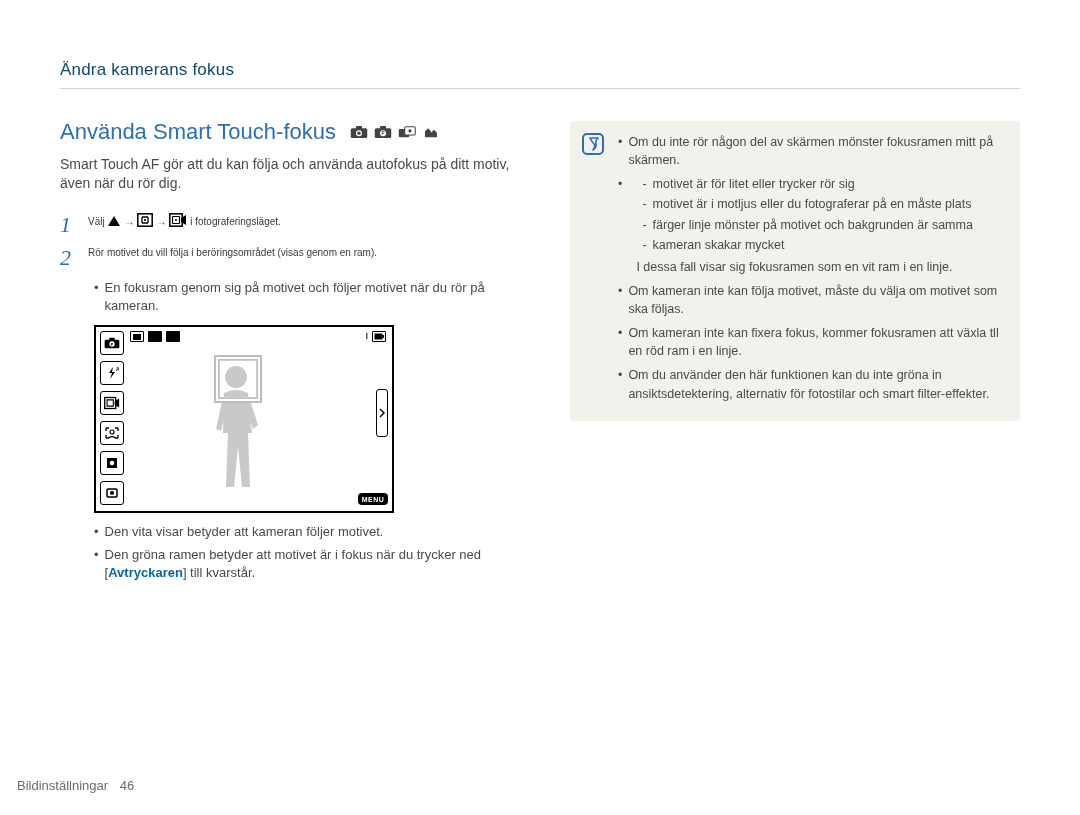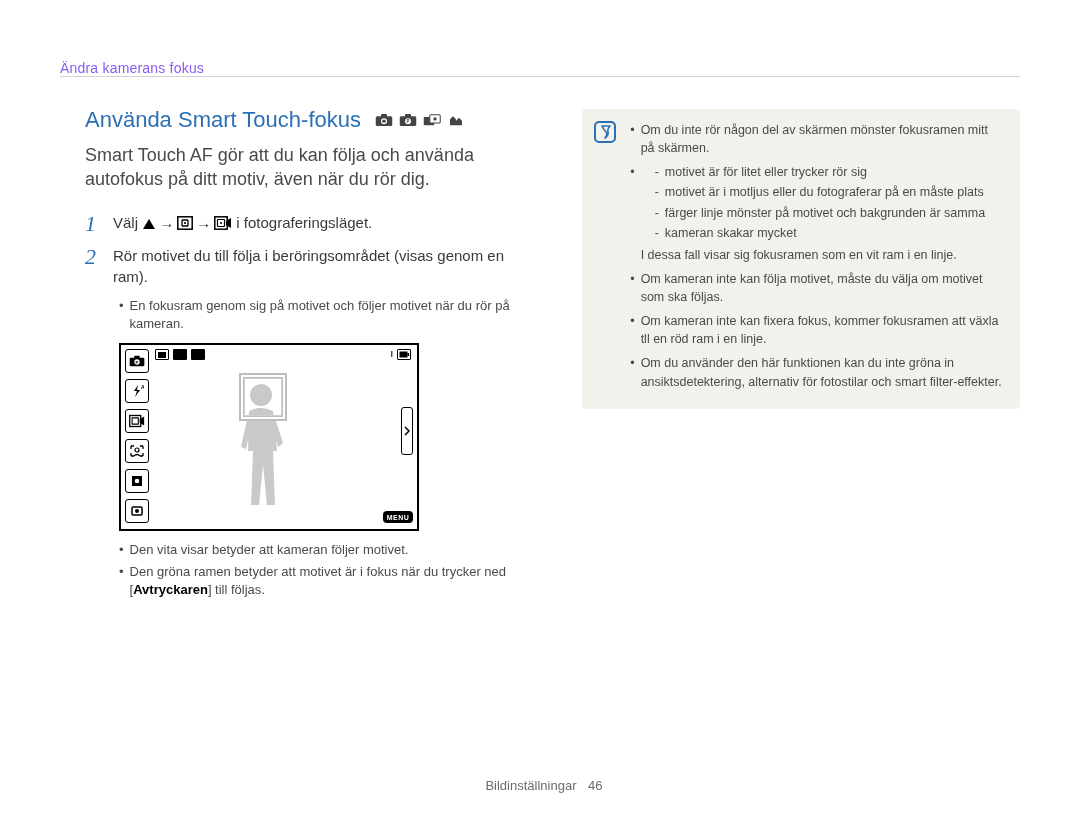--- a/index.html
+++ b/index.html
@@ -19,10 +19,10 @@
     padding: 60px 60px 30px 60px;
   }
   .breadcrumb {
-    font-size: 14px;
-    color: #8b5cf6;
+    font-size: 17px;
+    color: #0c4a6e;
     letter-spacing: 0.2px;
-    padding-bottom: 0;
+    padding-bottom: 8px;
     border-bottom: 1px solid #d0d4d8;
     width: 960px;
   }

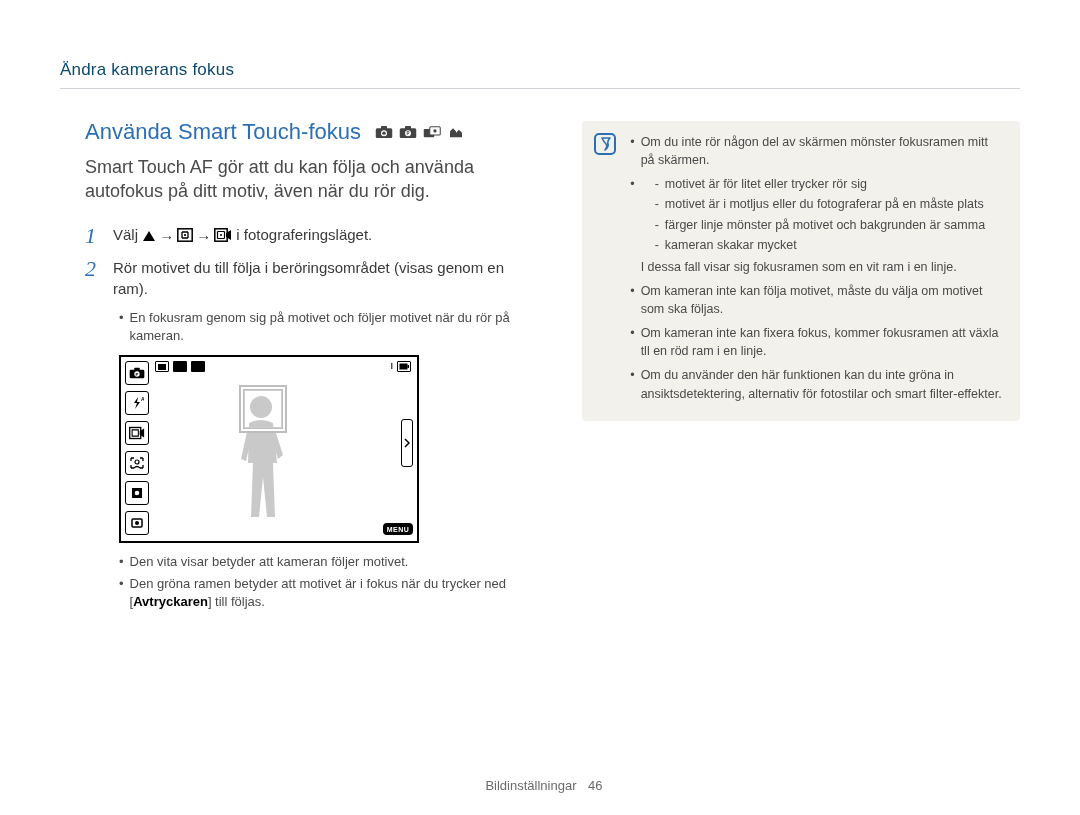--- a/index.html
+++ b/index.html
@@ -34,7 +34,6 @@
   }
   .col-left {
     width: 470px;
-    margin-left: 25px;
   }
   .col-right {
     width: 450px;

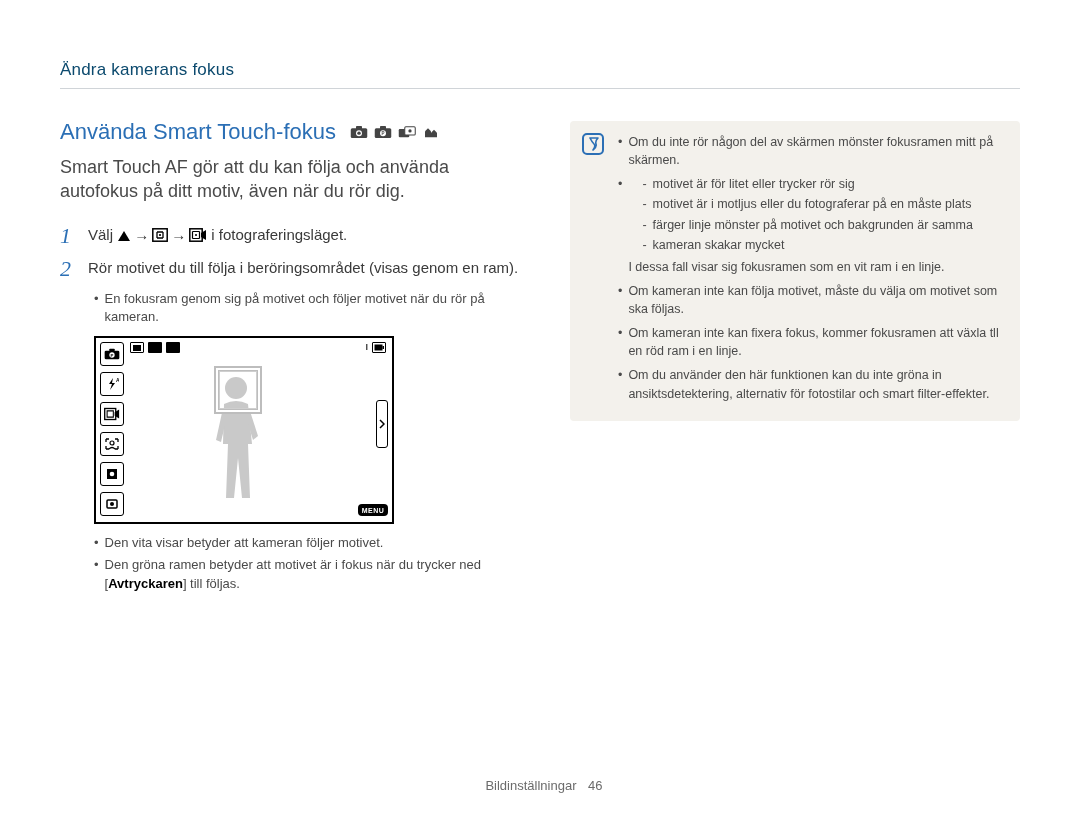--- a/index.html
+++ b/index.html
@@ -57,7 +57,7 @@
     display: block;
   }
   .intro-text {
-    font-size: 18px;
+    font-size: 14px;
     line-height: 1.35;
     color: #4a4a4a;
     margin-bottom: 20px;

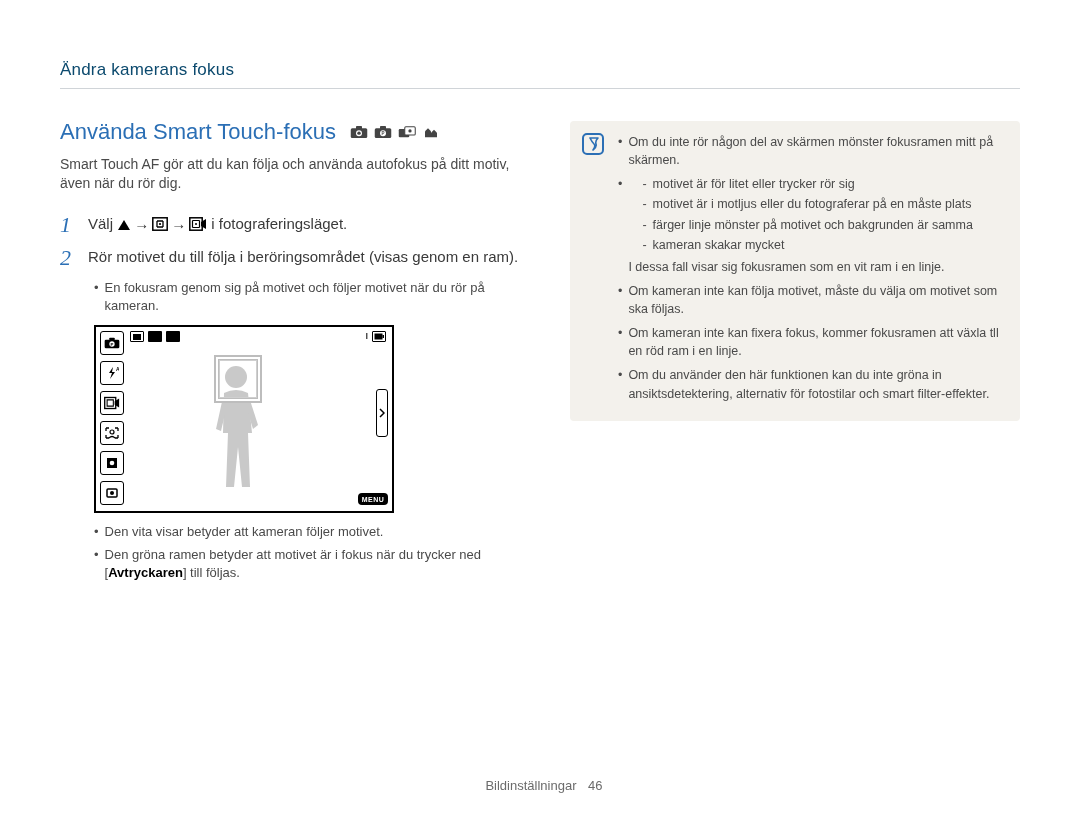--- a/index.html
+++ b/index.html
@@ -77,7 +77,7 @@
     line-height: 1.05;
   }
   .step-body {
-    font-size: 15px;
+    font-size: 10px;
     color: #3a3a3a;
     line-height: 1.4;
   }

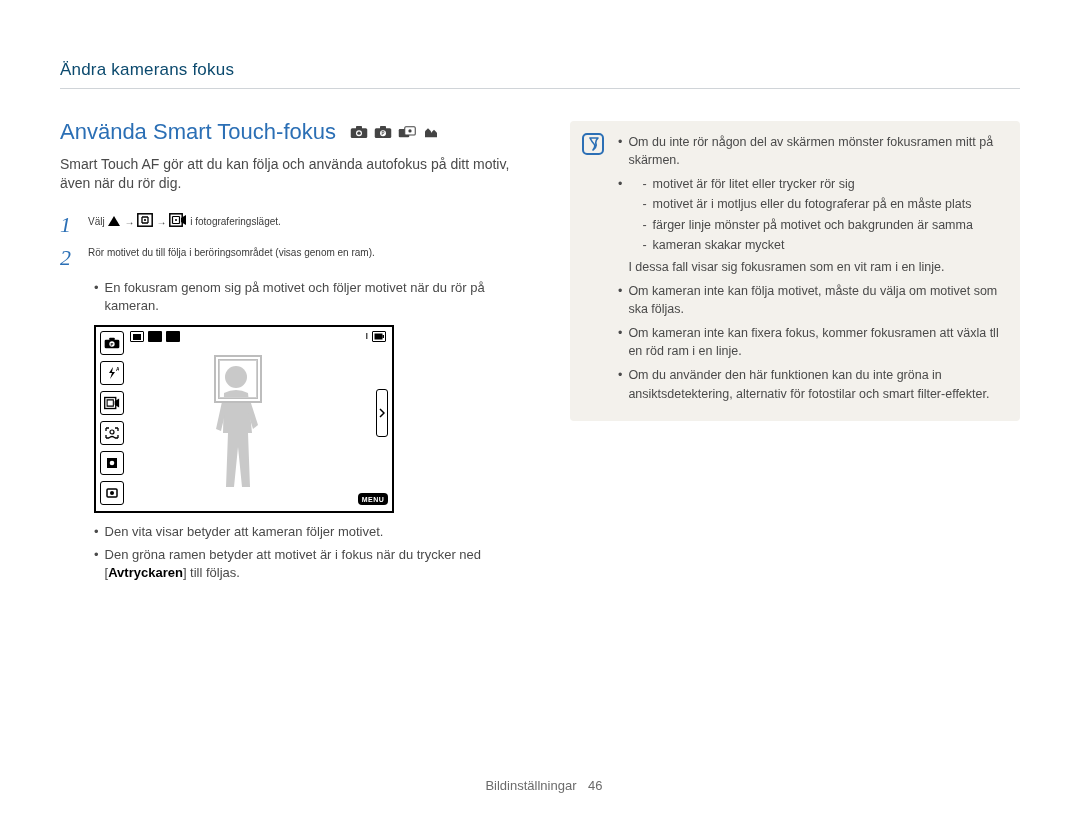--- a/index.html
+++ b/index.html
@@ -285,7 +285,7 @@
 
       <div class="step">
         <div class="step-num">2</div>
-        <div class="step-body">Rör motivet du till följa i beröringsområdet (visas genom en ram).</div>
+        <div class="step-body">Rör motivet du vill följa i beröringsområdet (visas genom en ram).</div>
       </div>
 
       <div class="sub-bullets">

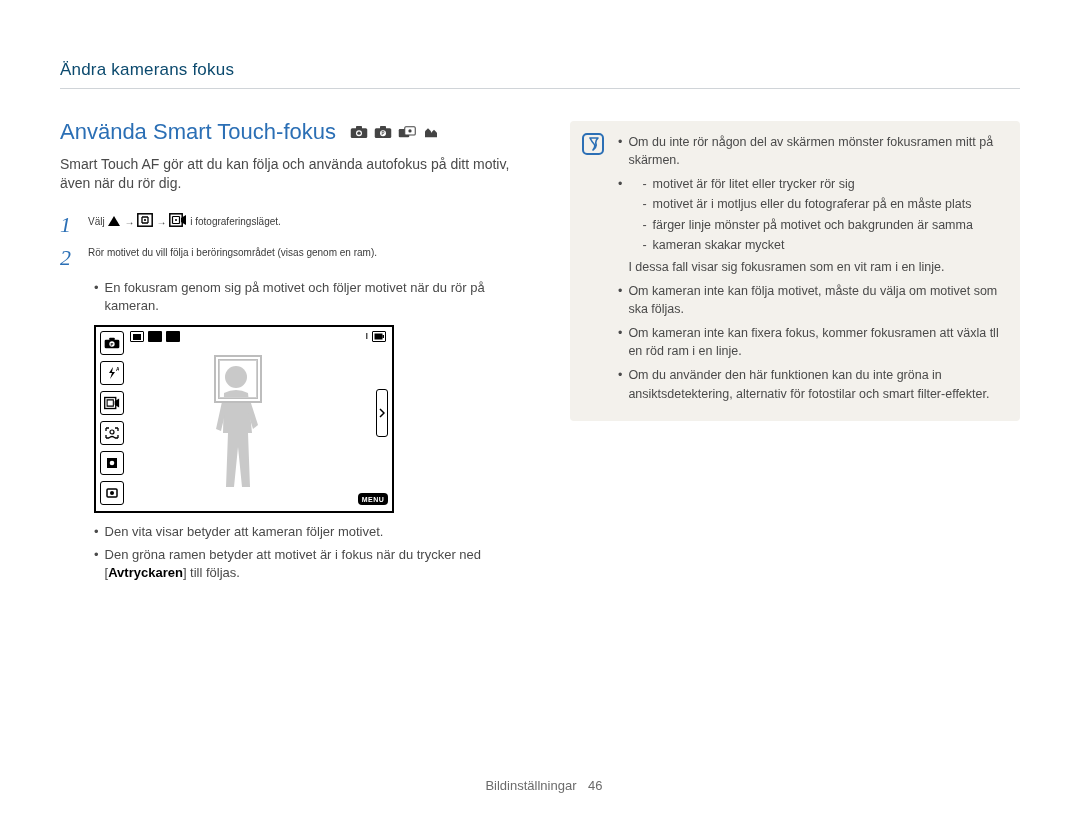--- a/index.html
+++ b/index.html
@@ -207,7 +207,7 @@
   .note-sub { margin-left: 14px; }
   .note-sub .s { display:flex; gap:6px; margin-bottom:2px; }
   .note-sub .dash { flex-shrink:0; }
-  .note-tail { margin-top:4px; margin-left:0; }
+  .note-tail { margin-top:4px; margin-left:8px; }
 
   .footer {
     position: absolute;

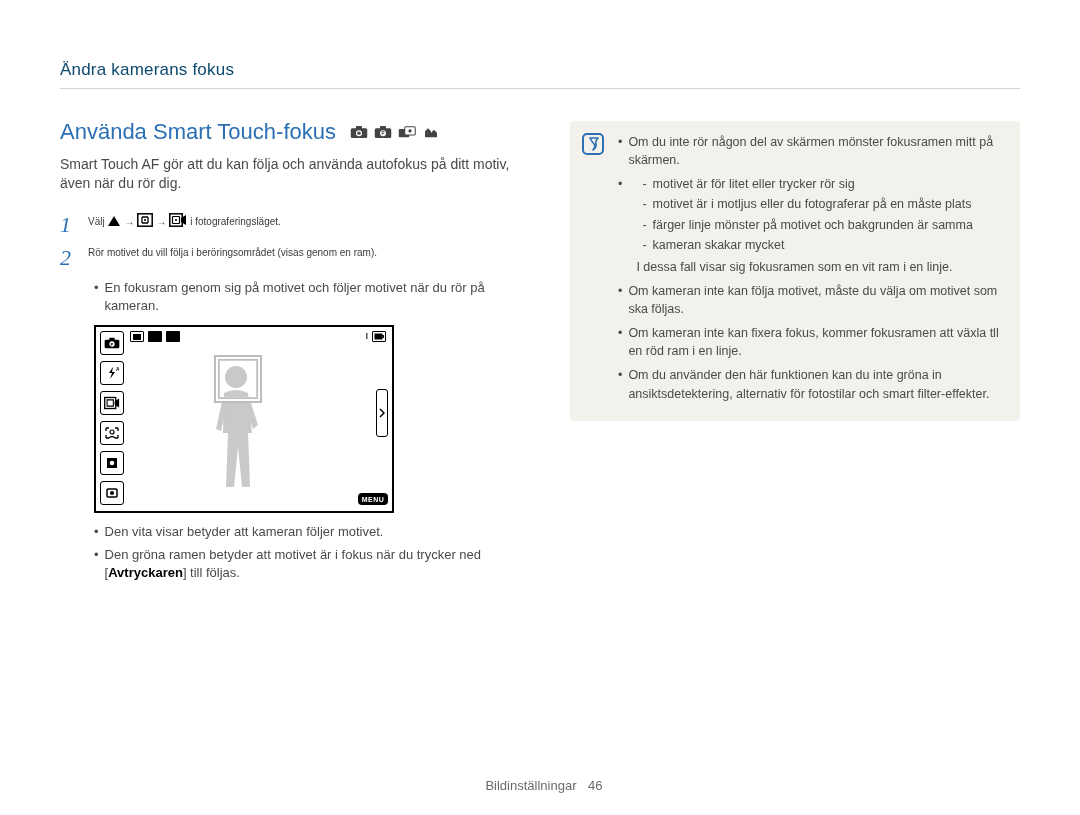--- a/index.html
+++ b/index.html
@@ -181,7 +181,7 @@
     inset:3px;
     border:1px solid #cfcfcf;
   }
-  .bold { font-weight: bold; color:#000000; }
+  .bold { font-weight: bold; color:#0369a1; }
 
   .note-box {
     background: #f3f1ec;

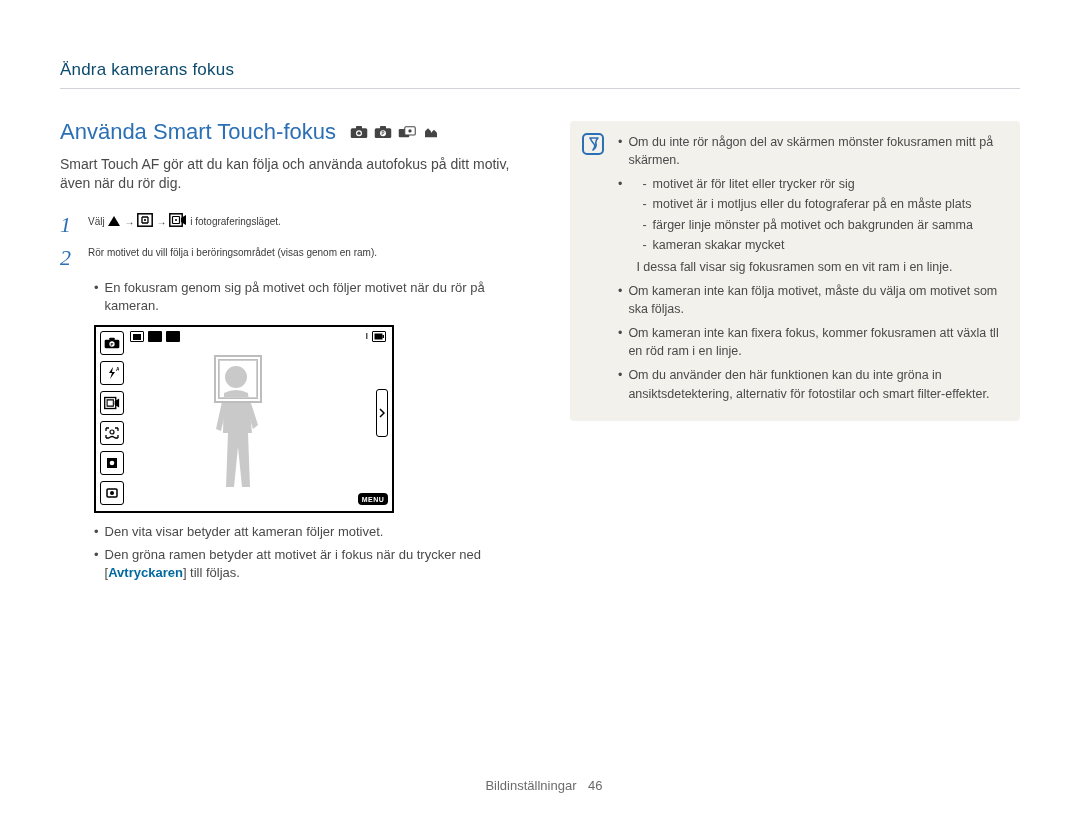--- a/index.html
+++ b/index.html
@@ -384,7 +384,7 @@
         <div class="b">
           <span class="dot">•</span>
           <span>
-            <span>Den gröna ramen betyder att motivet är i fokus när du trycker ned [</span><span class="bold">Avtryckaren</span><span>] till följas.</span>
+            <span>Den gröna ramen betyder att motivet är i fokus när du trycker ned [</span><span class="bold">Avtryckaren</span><span>] till kvarstår.</span>
           </span>
         </div>
       </div>

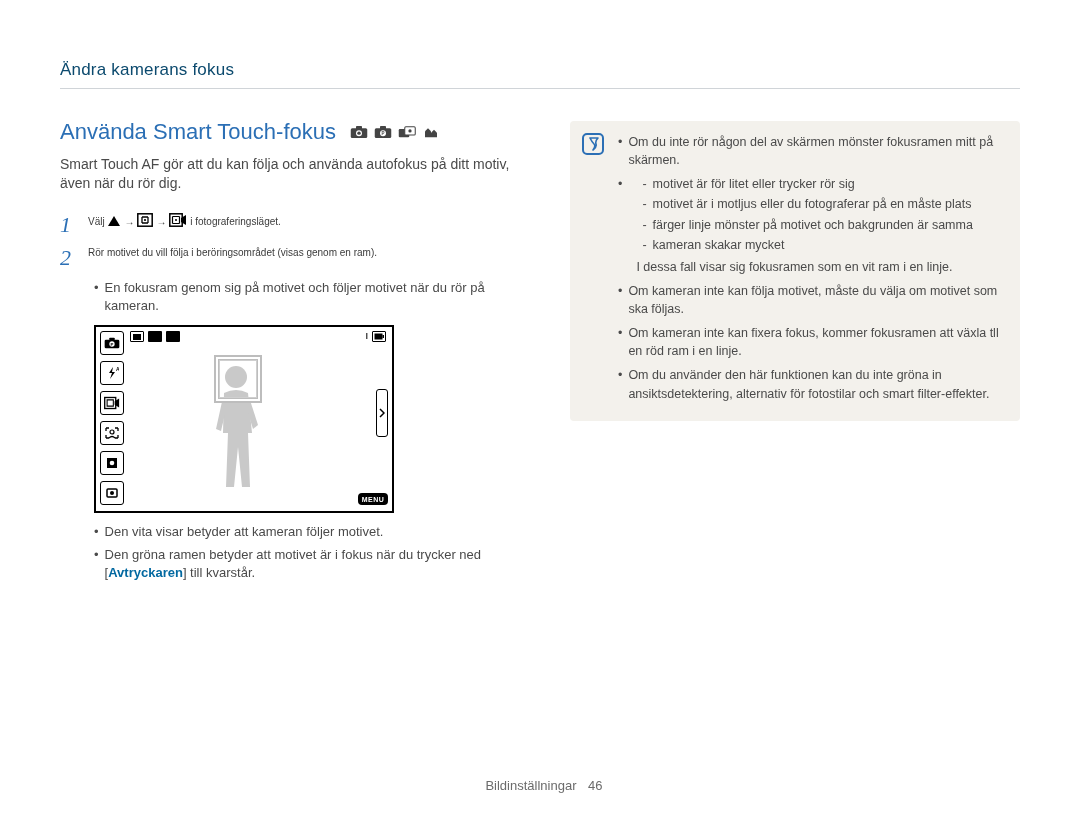--- a/index.html
+++ b/index.html
@@ -212,8 +212,7 @@
   .footer {
     position: absolute;
     bottom: 22px;
-    left: 8px; right: 0;
-    text-align: center;
+    left: 17px; right: 0;
     font-size: 13px;
     color: #6b6b6b;
   }

